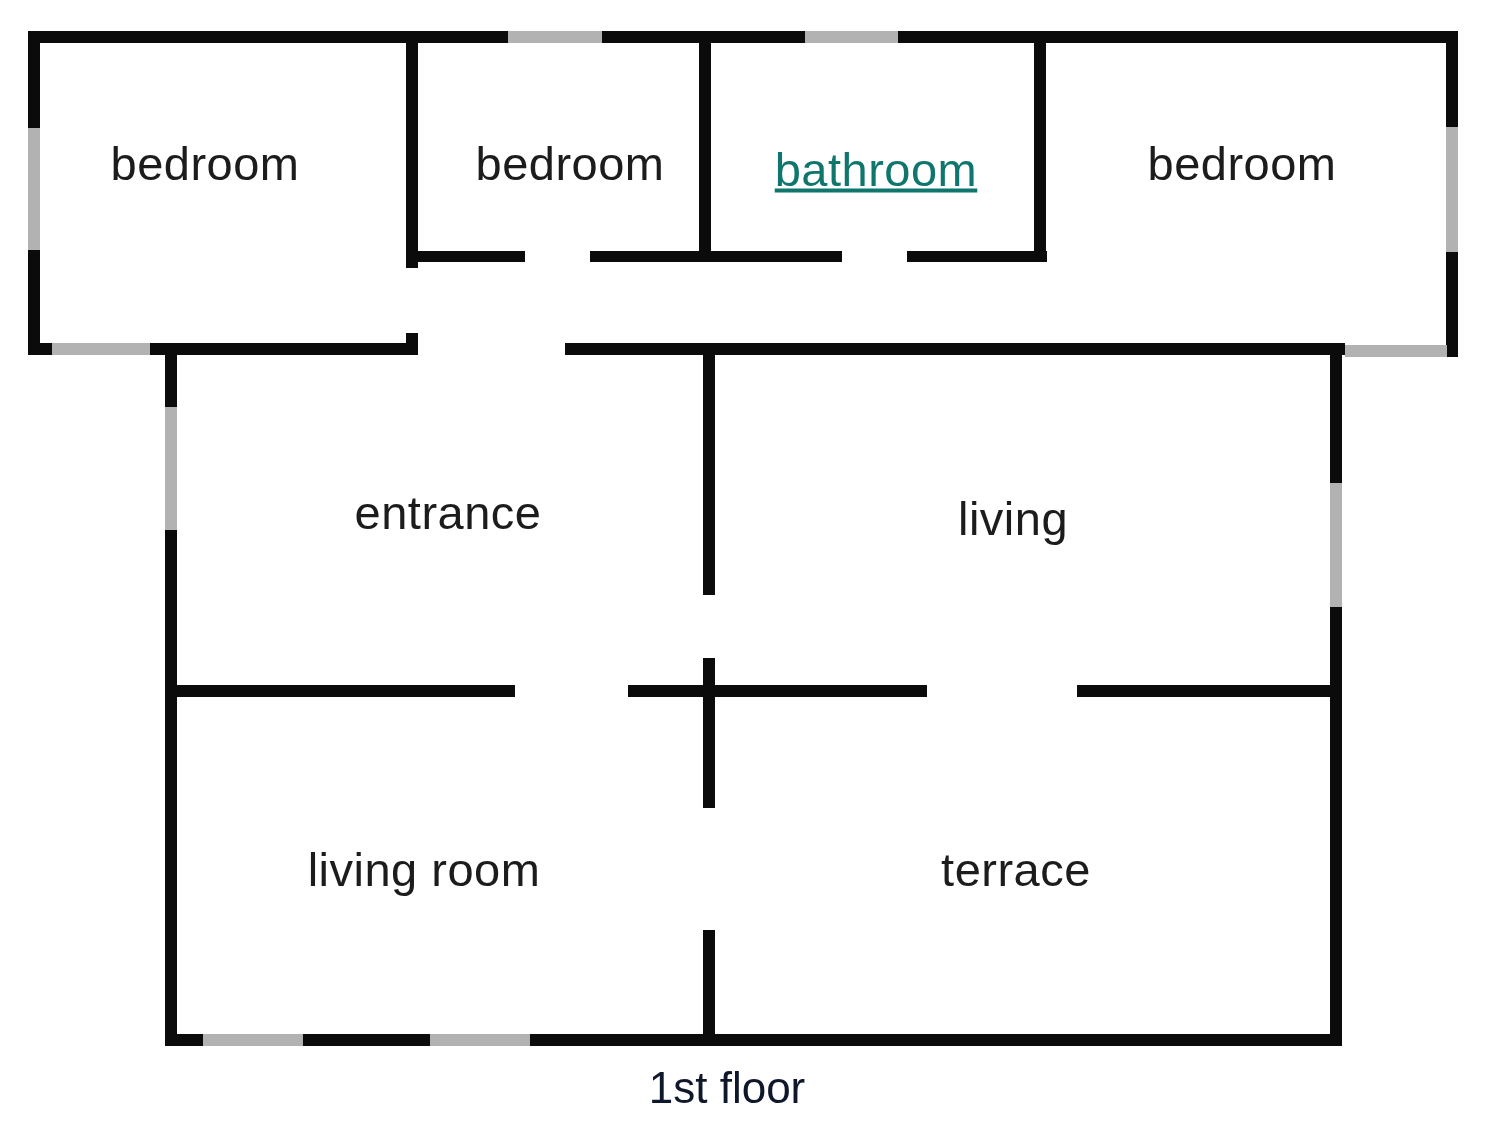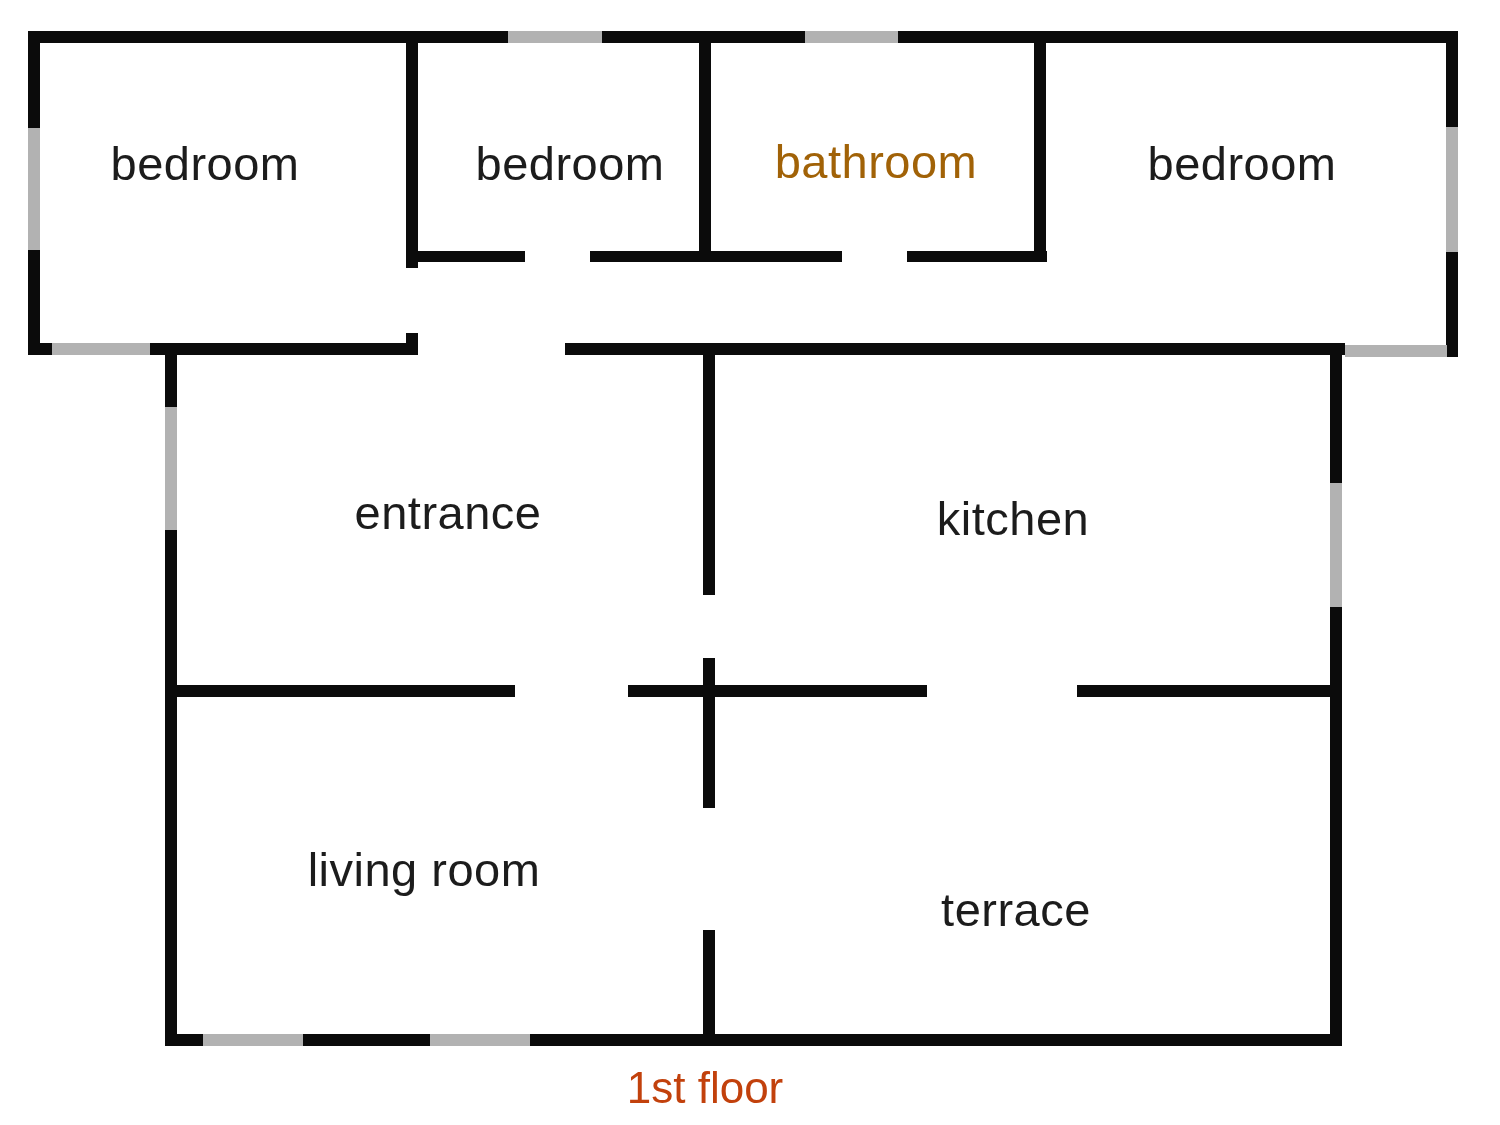--- a/index.html
+++ b/index.html
@@ -80,7 +80,7 @@
     <div class="window" style="left: 430px; top: 1034px; width: 100px; height: 12px; background: rgb(178, 178, 178);"></div>
     <span class="room-label" style="left: 205px; top: 163px; color: rgb(28, 28, 28);">bedroom</span>
     <span class="room-label" style="left: 570px; top: 163px; color: rgb(28, 28, 28);">bedroom</span>
-    <span class="room-label" style="left: 876px; top: 161px; color: #a16207;">bathroom</span>
+    <span class="room-label" style="left: 876px; top: 169px; color: #0f766e; text-decoration: underline;">bathroom</span>
     <span class="room-label" style="left: 1242px; top: 163px; color: rgb(28, 28, 28);">bedroom</span>
     <span class="room-label" style="left: 448px; top: 512px; color: rgb(28, 28, 28);">entrance</span>
     <span class="room-label" style="left: 1013px; top: 518px; color: rgb(28, 28, 28);">kitchen</span>

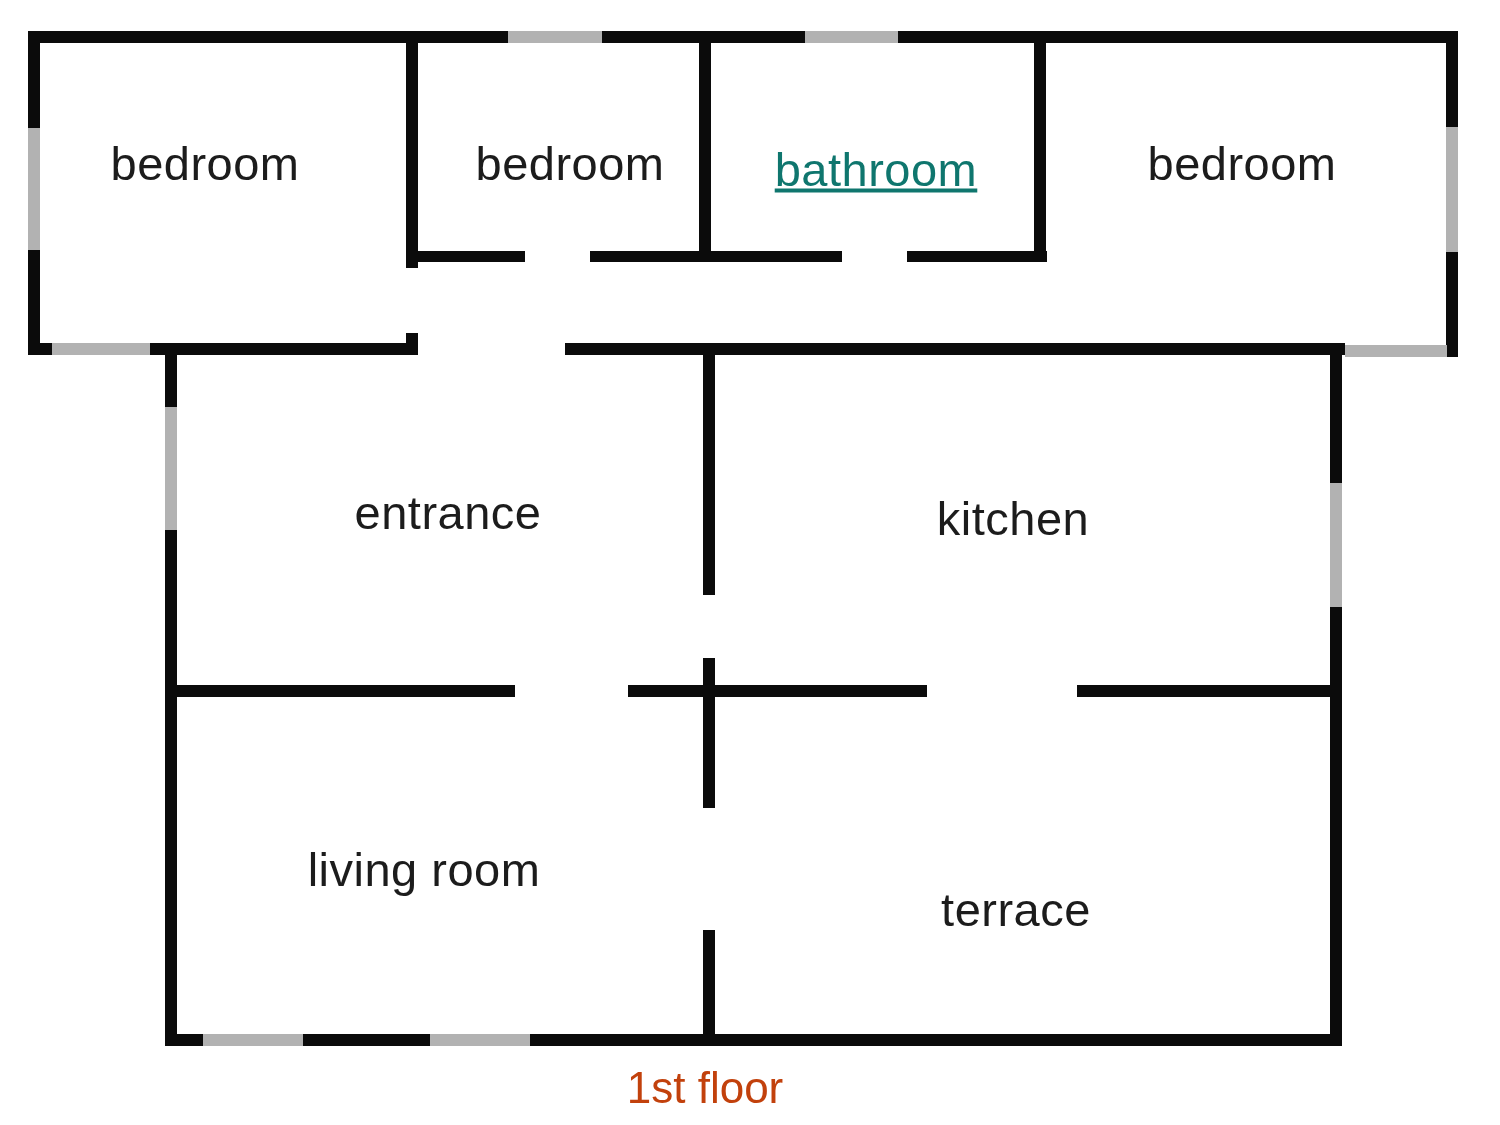--- a/index.html
+++ b/index.html
@@ -83,7 +83,7 @@
     <span class="room-label" style="left: 876px; top: 169px; color: #0f766e; text-decoration: underline;">bathroom</span>
     <span class="room-label" style="left: 1242px; top: 163px; color: rgb(28, 28, 28);">bedroom</span>
     <span class="room-label" style="left: 448px; top: 512px; color: rgb(28, 28, 28);">entrance</span>
-    <span class="room-label" style="left: 1013px; top: 518px; color: rgb(28, 28, 28);">kitchen</span>
+    <span class="room-label" style="left: 1013px; top: 518px; color: rgb(28, 28, 28);">living</span>
     <span class="room-label" style="left: 424px; top: 869px; color: rgb(28, 28, 28);">living room</span>
     <span class="room-label" style="left: 1016px; top: 909px; color: rgb(28, 28, 28);">terrace</span>
   </div>

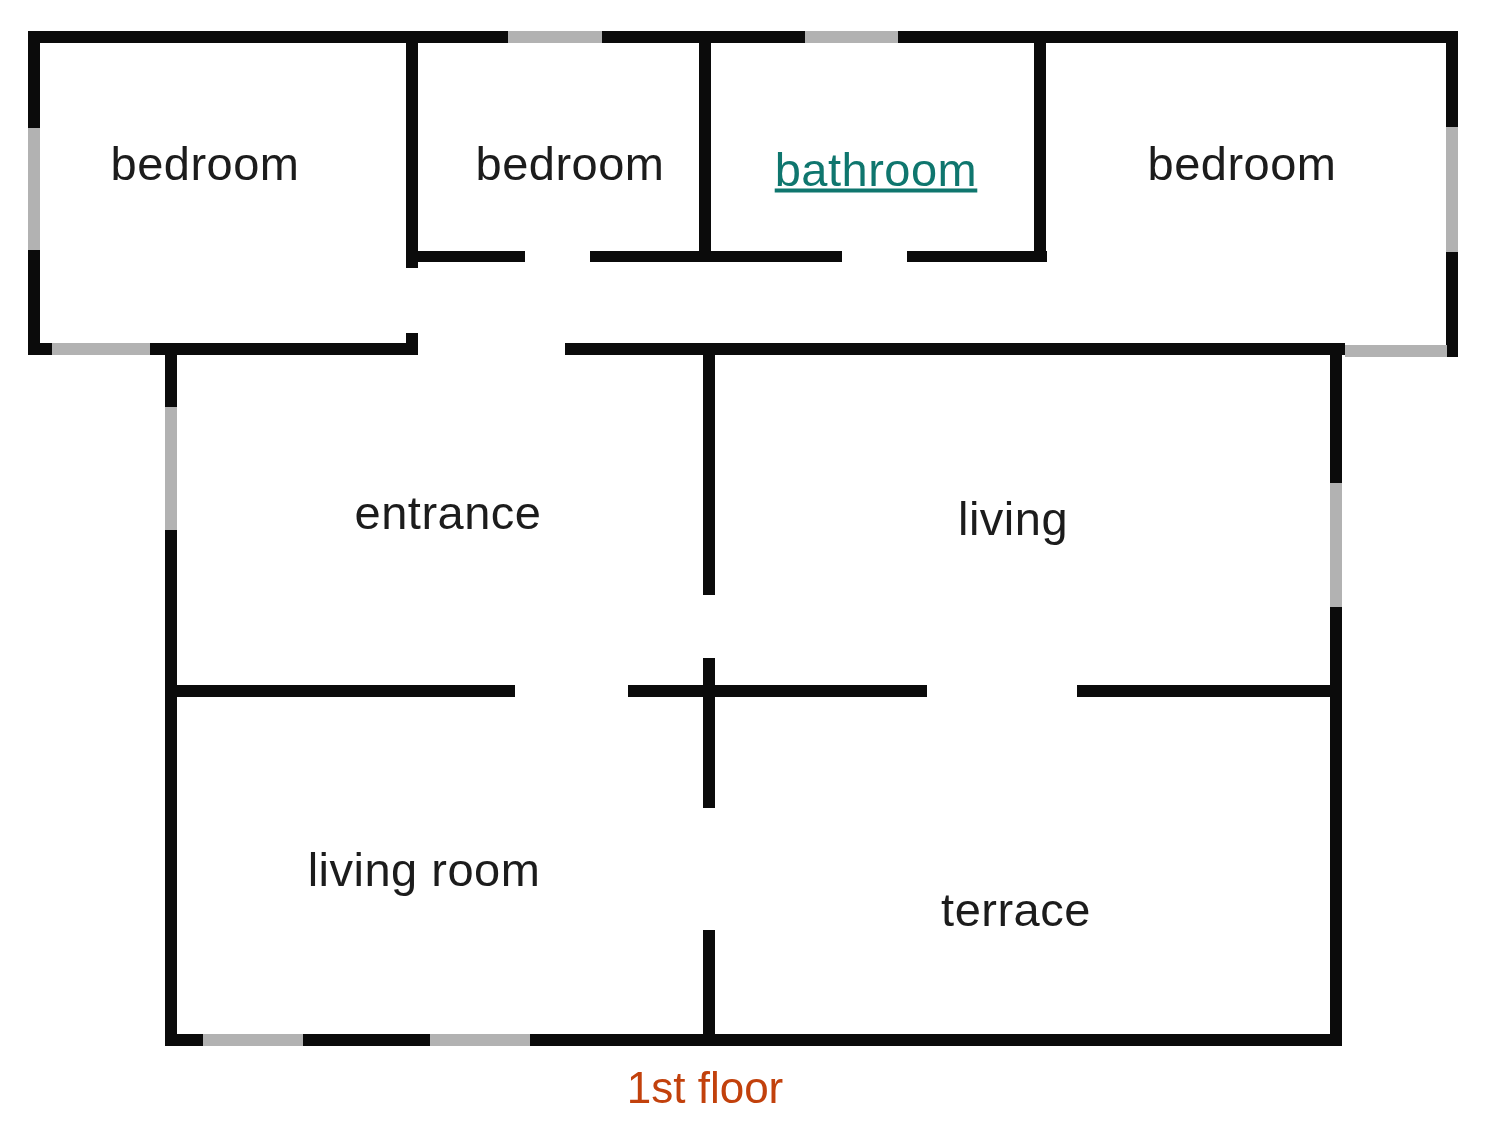--- a/index.html
+++ b/index.html
@@ -85,7 +85,7 @@
     <span class="room-label" style="left: 448px; top: 512px; color: rgb(28, 28, 28);">entrance</span>
     <span class="room-label" style="left: 1013px; top: 518px; color: rgb(28, 28, 28);">living</span>
     <span class="room-label" style="left: 424px; top: 869px; color: rgb(28, 28, 28);">living room</span>
-    <span class="room-label" style="left: 1016px; top: 909px; color: rgb(28, 28, 28);">terrace</span>
+    <span class="room-label" style="left: 1016px; top: 869px; color: rgb(28, 28, 28);">terrace</span>
   </div>
 
 </body></html>

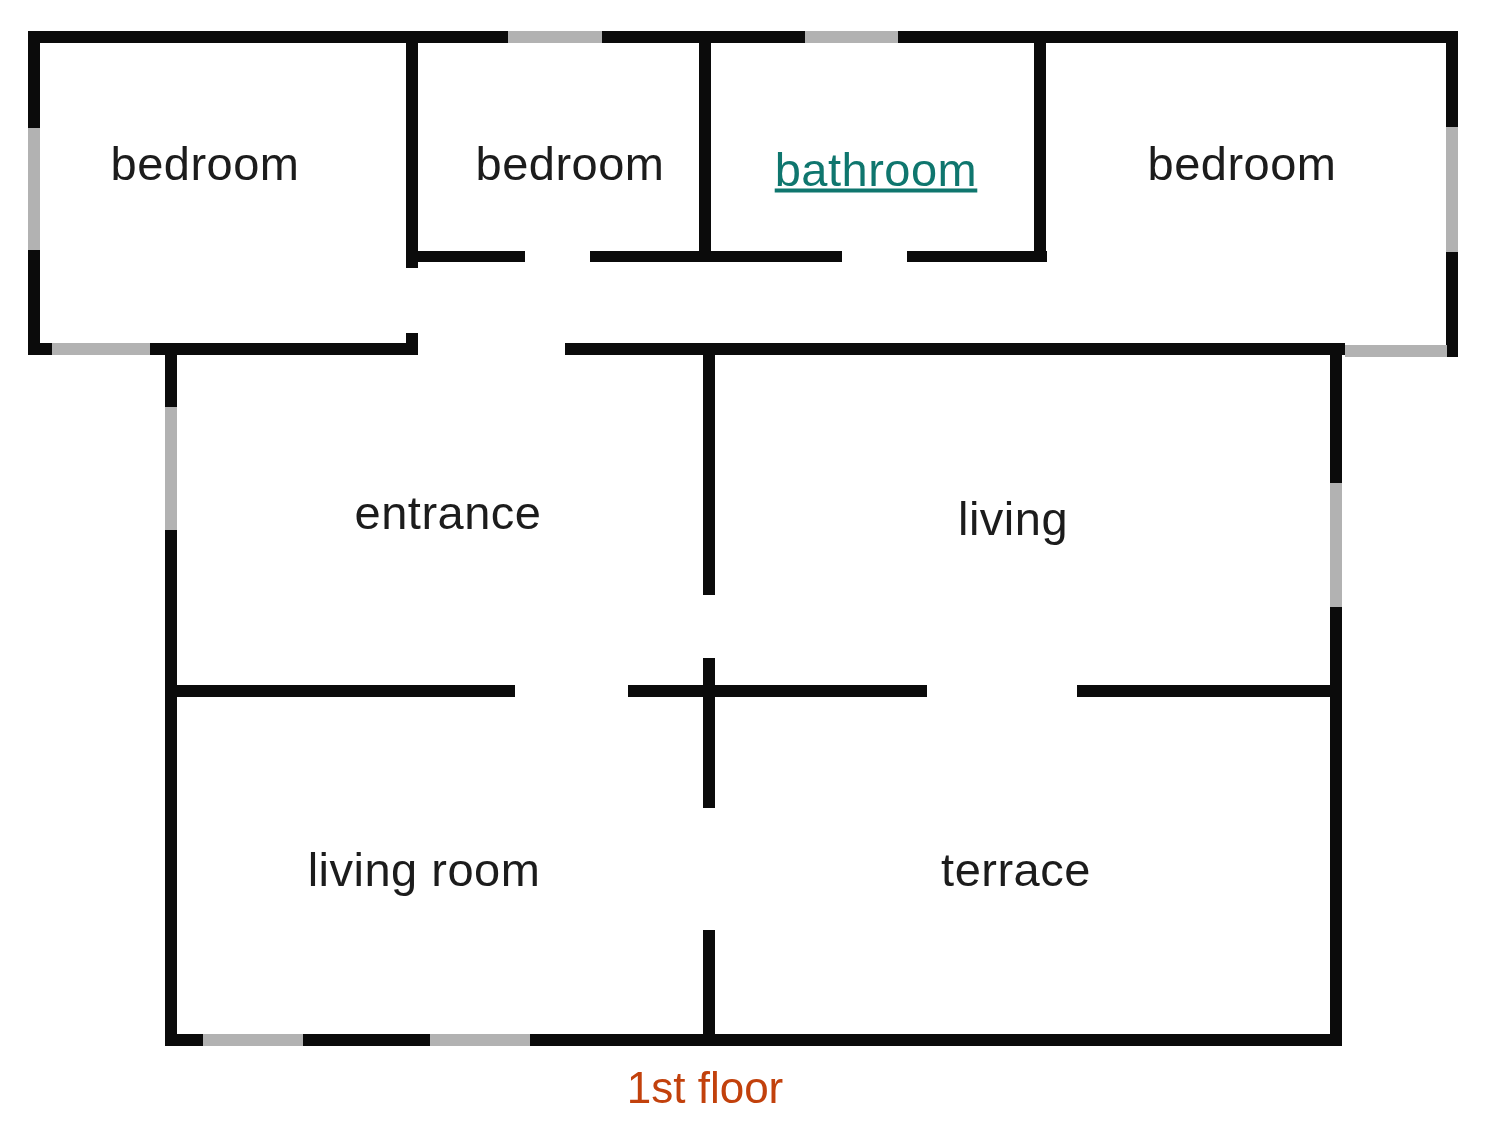--- a/index.html
+++ b/index.html
@@ -45,7 +45,7 @@
 <body>
 
 <div class="plan" style="background: rgb(255, 255, 255);">
-  <div class="floor-title" style="left: 705px; top: 1088px; color: #c2410c; text-align: right;">1st floor</div>
+  <div class="floor-title" style="left: 727px; top: 1088px; color: #0f172a; text-align: right;">1st floor</div>
 <div class="wall" style="left: 28px; top: 31px; width: 1430px; height: 12px; background: rgb(11, 11, 11);"></div>
     <div class="wall" style="left: 28px; top: 31px; width: 12px; height: 323px; background: rgb(11, 11, 11);"></div>
     <div class="wall" style="left: 1446px; top: 31px; width: 12px; height: 326px; background: rgb(11, 11, 11);"></div>

